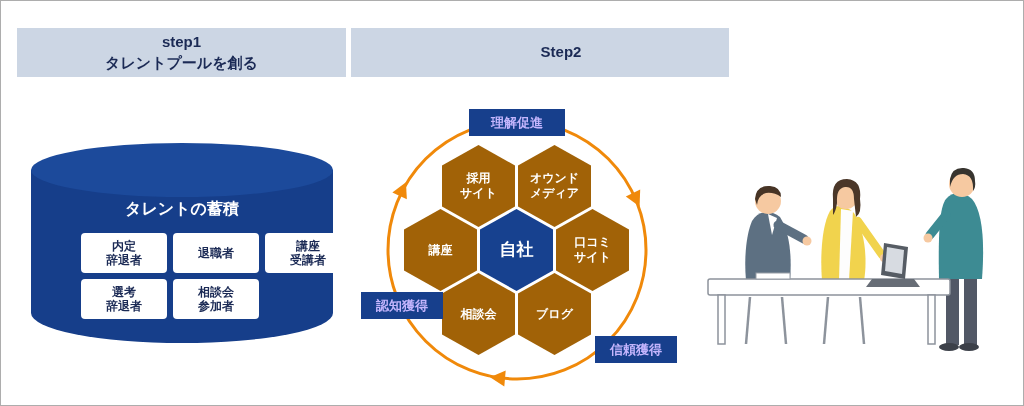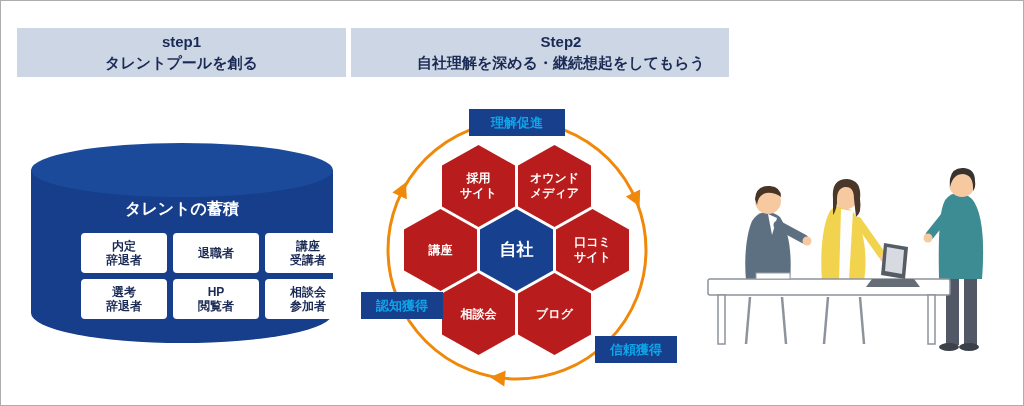--- a/index.html
+++ b/index.html
@@ -61,7 +61,6 @@
   </div>
   <div class="hdr hdr2">
     <div class="hdr-title">Step2</div>
-    <div class="hdr-sub">自社理解を深める・継続想起をしてもらう</div>
   </div>
 
   <div class="cylinder">

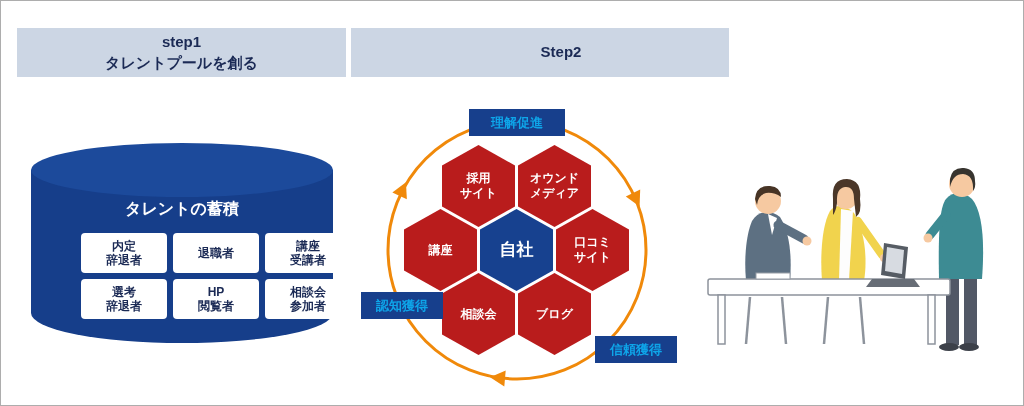--- a/index.html
+++ b/index.html
@@ -41,7 +41,7 @@
   .hex-r{left:555px;top:208px;}
   .hex-bl{left:441px;top:272px;}
   .hex-br{left:517px;top:272px;}
-  .cycle-label{position:absolute;height:27px;background:#173f8c;color:#0ea5e9;font-size:13px;
+  .cycle-label{position:absolute;height:27px;background:#173f8c;color:#c4b5fd;font-size:13px;
                font-weight:bold;display:flex;align-items:center;justify-content:center;}
   .lbl-top{left:468px;top:108px;width:96px;}
   .lbl-left{left:360px;top:291px;width:82px;}

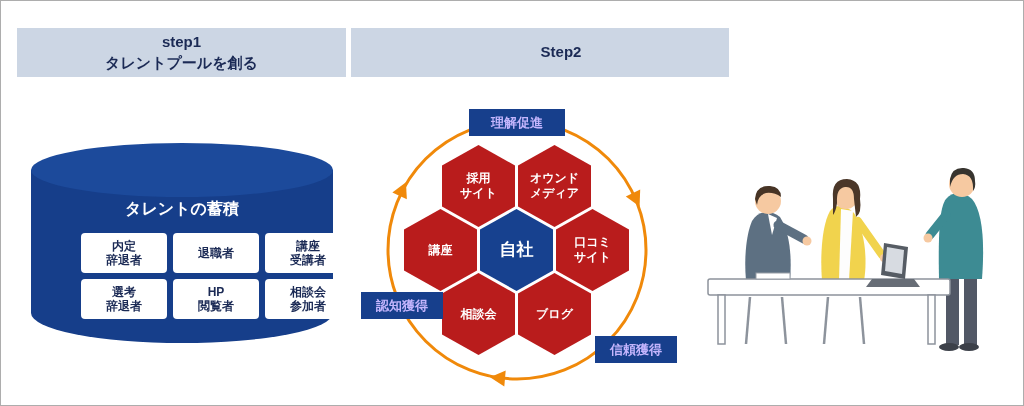--- a/index.html
+++ b/index.html
@@ -30,7 +30,7 @@
 
   
   .cycle-svg{position:absolute;left:380px;top:112px;width:275px;height:285px;}
-  .hex{position:absolute;width:73px;height:82px;background:#b91c1c;color:#fff;
+  .hex{position:absolute;width:73px;height:82px;background:#a16207;color:#fff;
        clip-path:polygon(50% 0,100% 25%,100% 75%,50% 100%,0 75%,0 25%);
        display:flex;align-items:center;justify-content:center;text-align:center;
        font-size:12px;font-weight:bold;line-height:1.25;white-space:pre-line;}

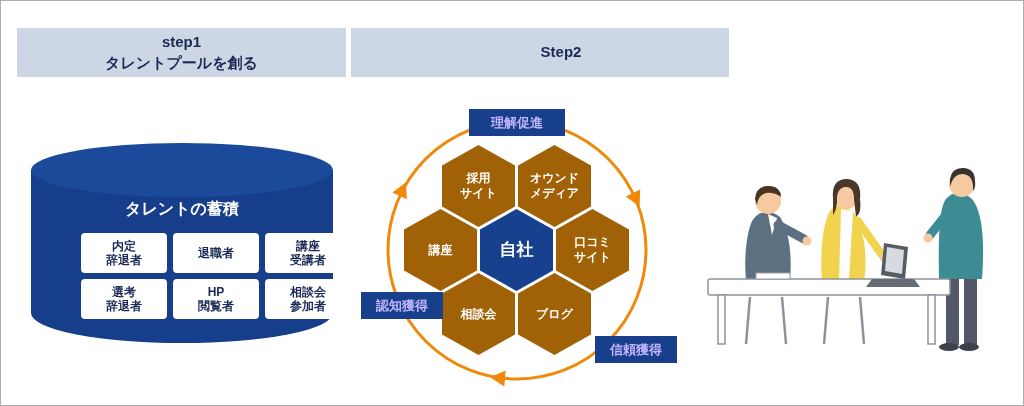--- a/index.html
+++ b/index.html
@@ -75,8 +75,6 @@
 受講者</div>
       <div class="pool-box">選考
 辞退者</div>
-      <div class="pool-box">HP
-閲覧者</div>
       <div class="pool-box">相談会
 参加者</div>
     </div>

